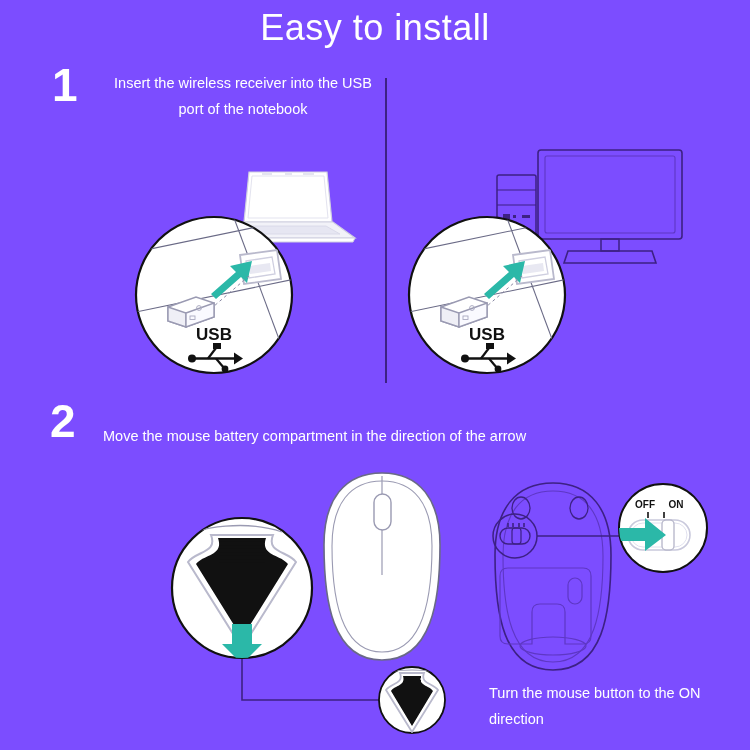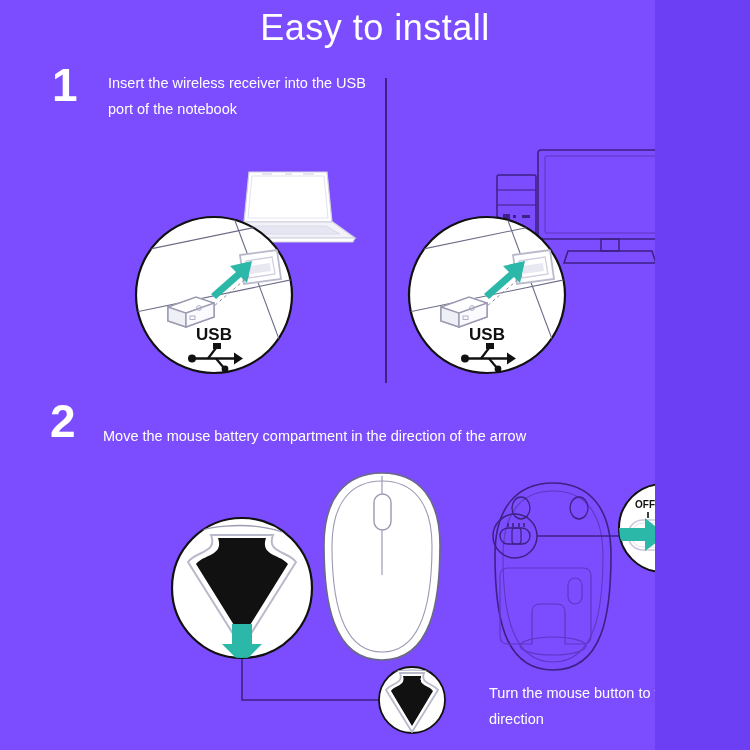--- a/index.html
+++ b/index.html
@@ -9,7 +9,7 @@
   }
   #page {
     position: relative;
-    width: 655px;
+    width: 750px;
     height: 750px;
     background: #7c4dff;
     overflow: hidden;

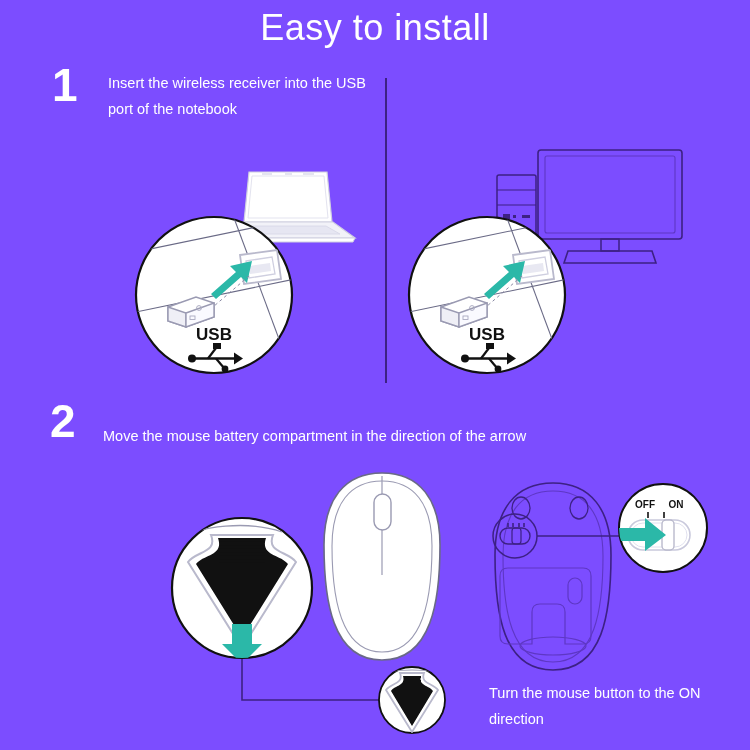--- a/index.html
+++ b/index.html
@@ -45,7 +45,7 @@
     color: #ffffff;
     font-weight: 400;
   }
-  .step-text.c1 { left: 108px; top: 70px; width: 270px; }
+  .step-text.c1 { left: 108px; top: 70px; width: 270px; text-align: center; }
   .step-text.c2 { left: 424px; top: 70px; width: 300px; }
   .step-text.s2 { left: 103px; top: 423px; width: 560px; }
   .step-text.cap { left: 489px; top: 680px; width: 250px; }

